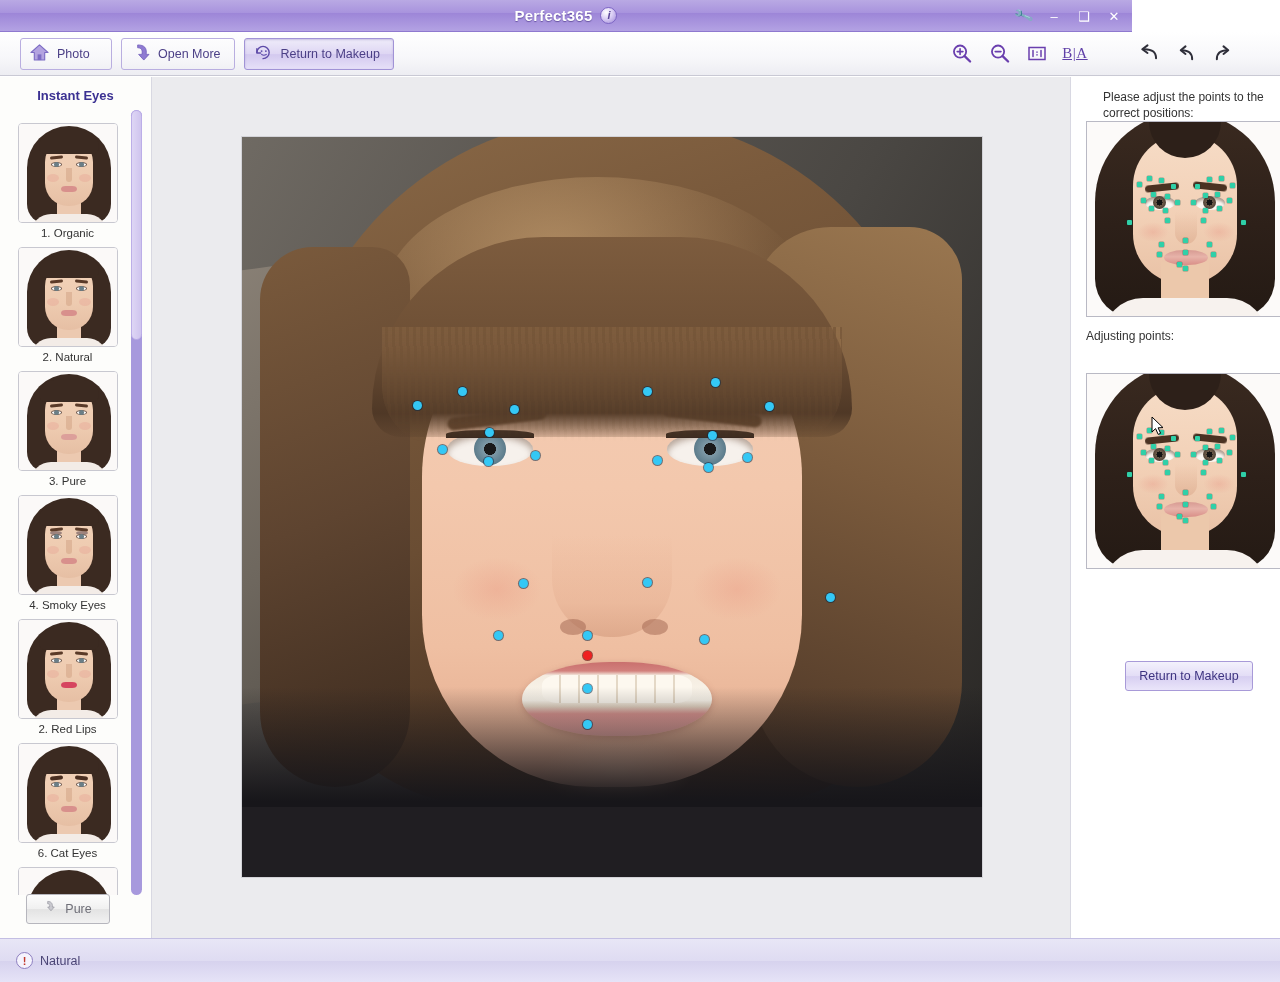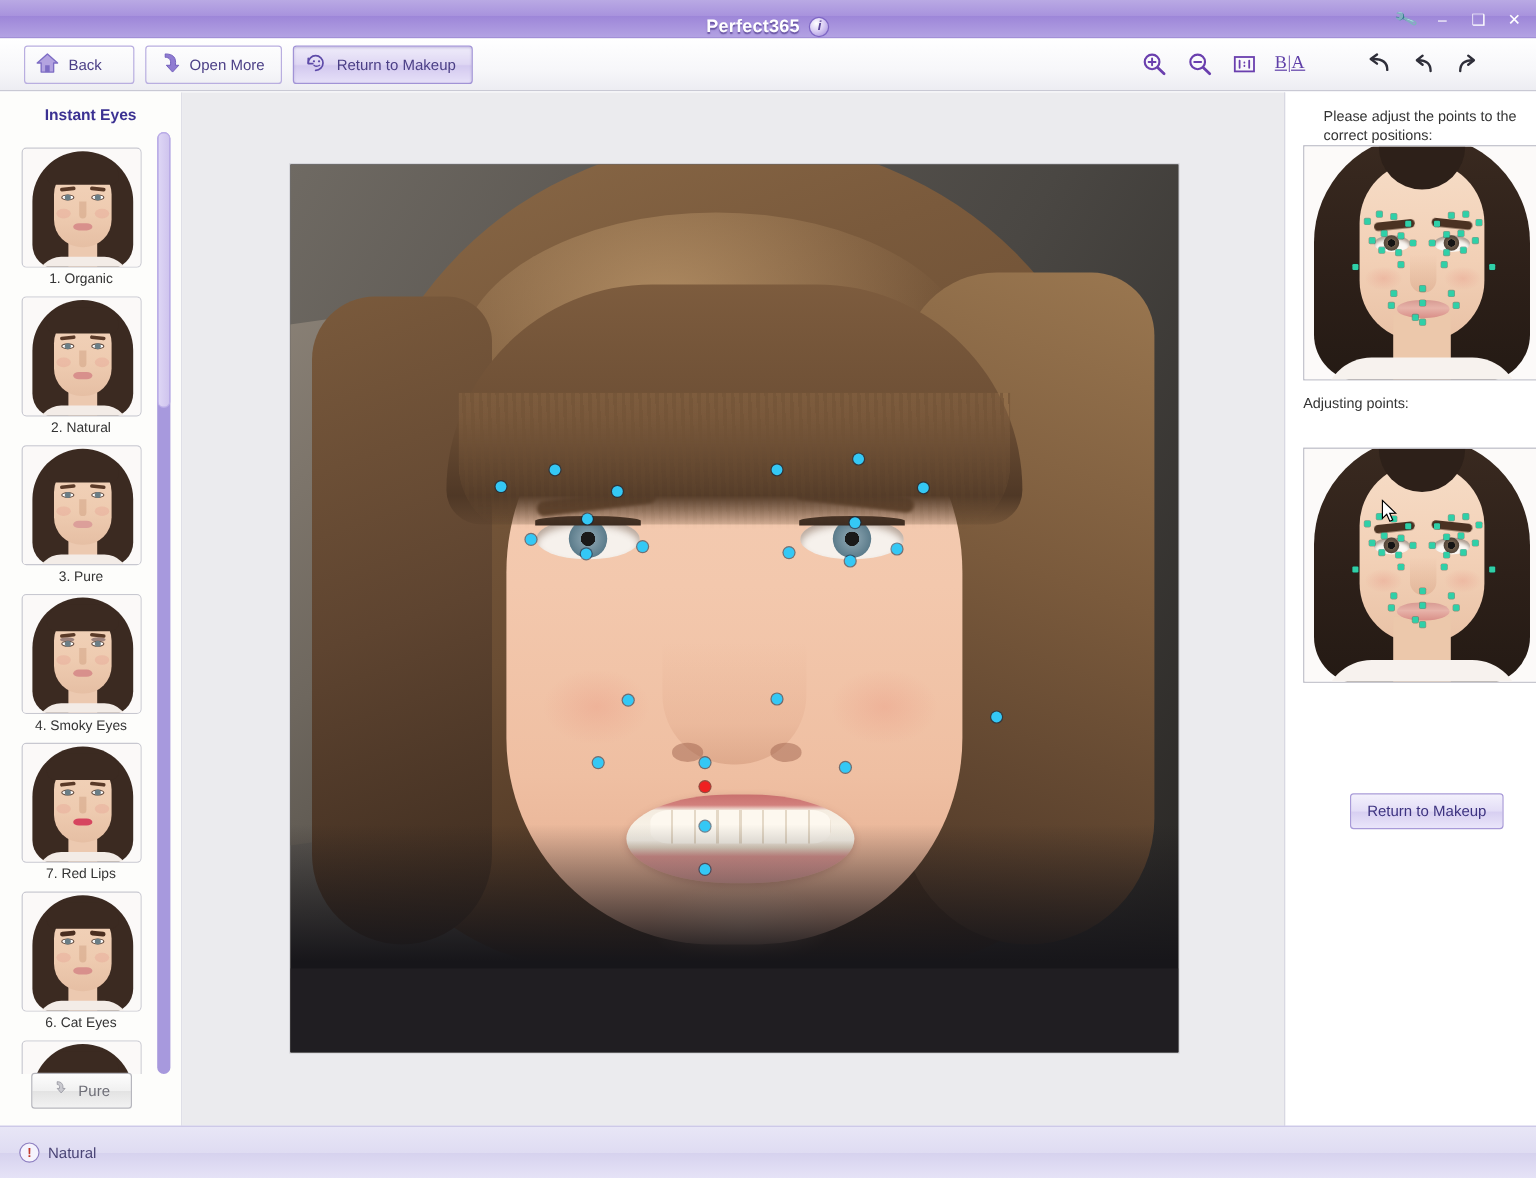--- a/index.html
+++ b/index.html
@@ -15,10 +15,10 @@
 
   
   .titlebar{
-    position:absolute; left:0; top:0; width:1280px; height:32px;
+    position:absolute; left:0; top:0; width:1132px; height:32px;
     background:linear-gradient(to bottom,#b9a9e4 0%,#a893dd 42%,#9d86d8 43%,#b3a2e3 100%);
     border-bottom:1px solid #8f79cf;
-    display:flex; align-items:flex-end; justify-content:center;
+    display:flex; align-items:center; justify-content:center;
   }
   .title-text{
     font-size:15px; font-weight:bold; color:#ffffff;

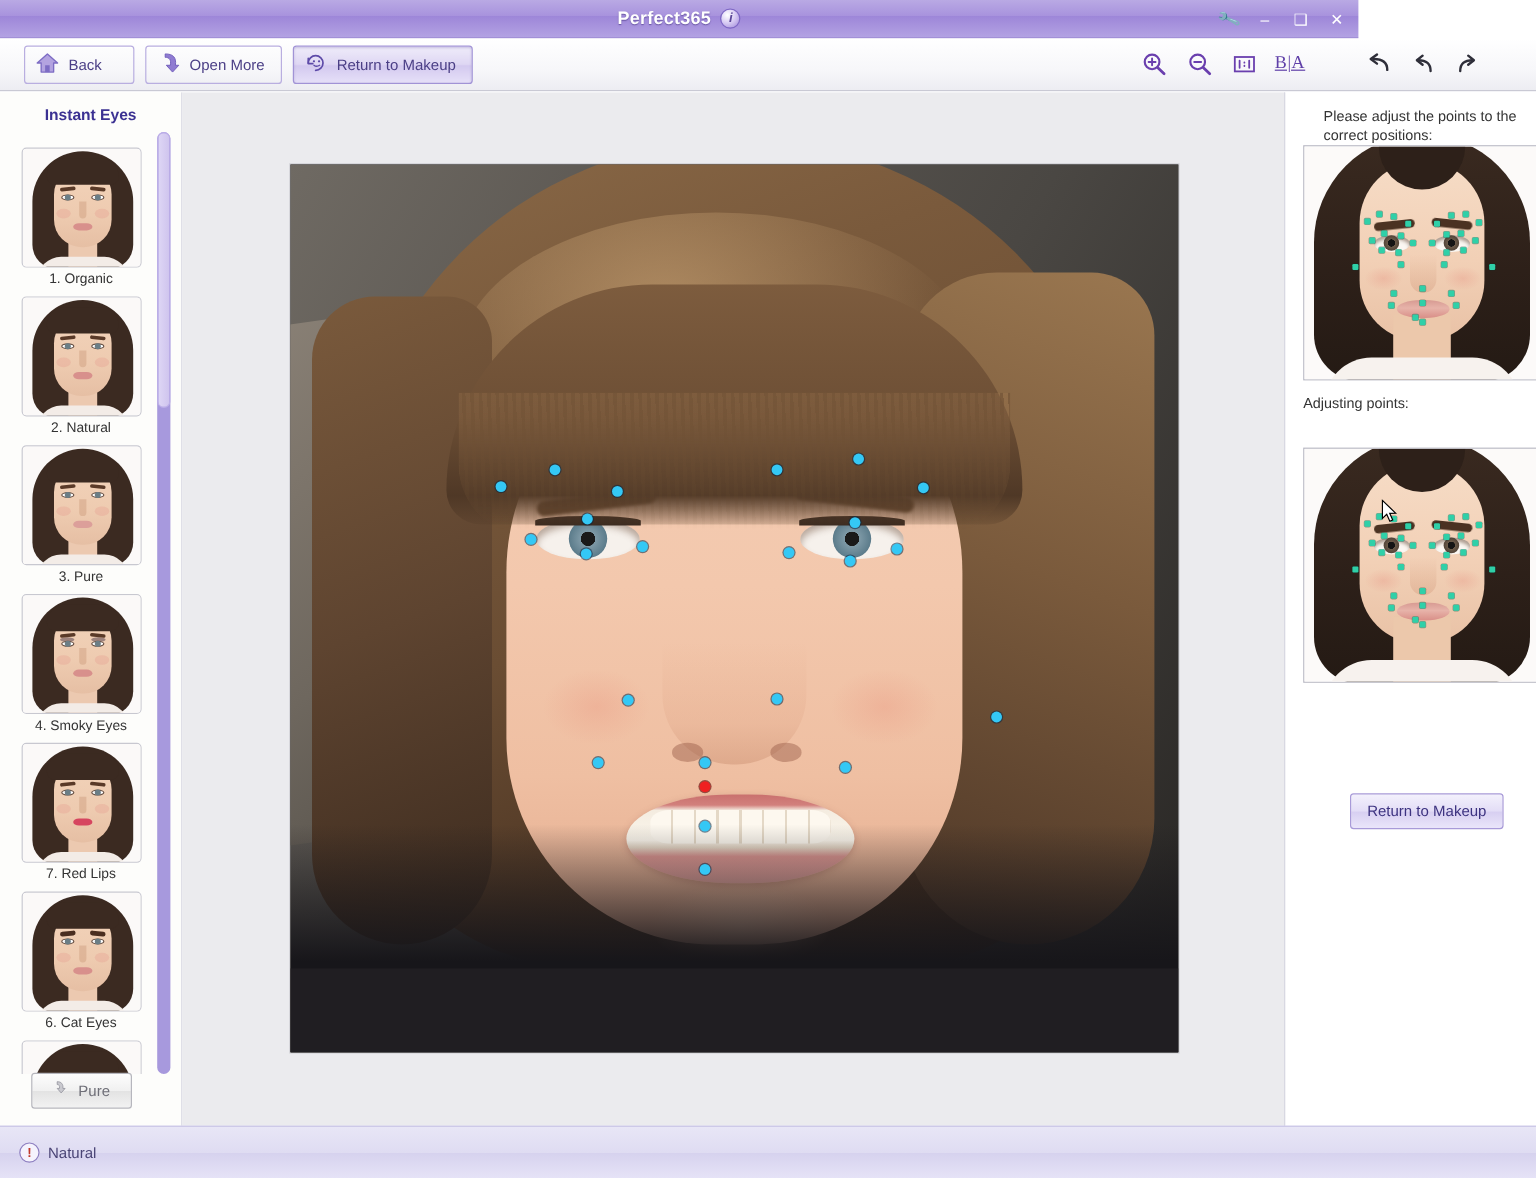--- a/index.html
+++ b/index.html
@@ -282,7 +282,7 @@
               <rect x="8" y="11" width="4" height="6" fill="#7d6cc4"></rect>
             </svg>
         </span>
-        <span>Back</span>
+        <span>Photo</span>
       </div>
 
       <div class="tbtn">

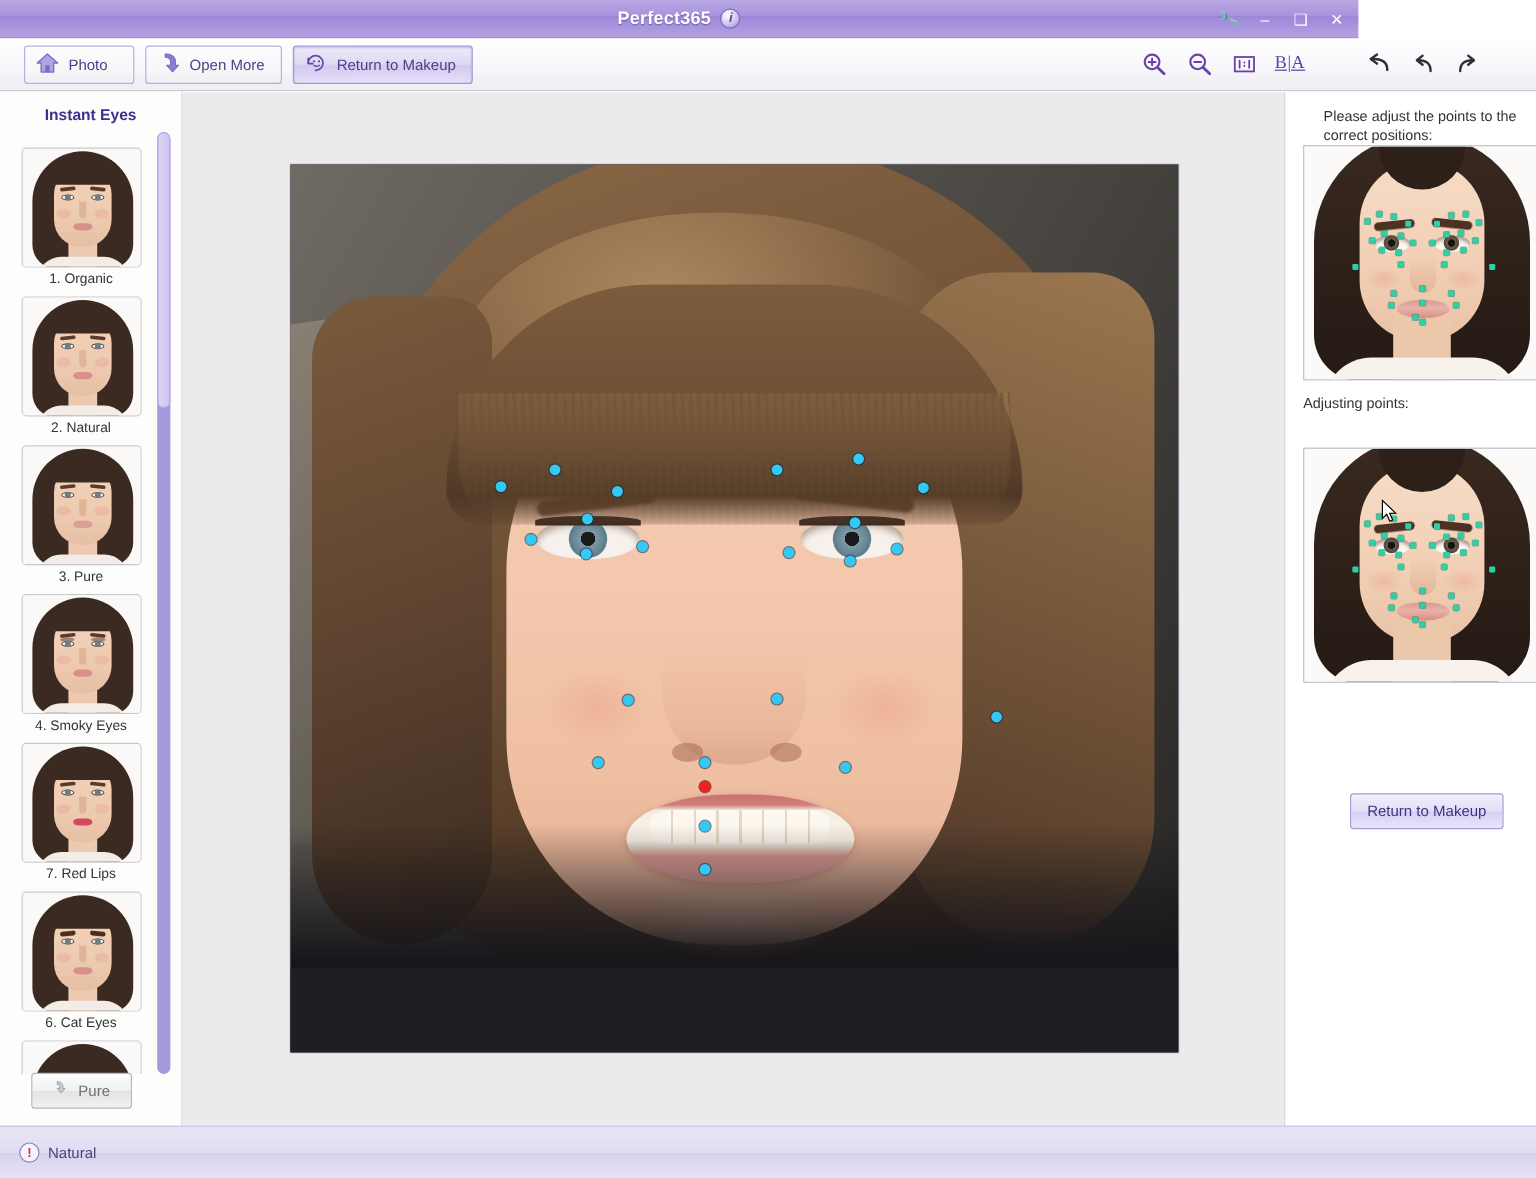--- a/index.html
+++ b/index.html
@@ -475,7 +475,7 @@
               <div class="f-fringe"></div>
             </div>
           </div>
-          <div class="look-label">7. Red Lips</div>
+          <div class="look-label">2. Red Lips</div>
         </div>
         <div class="look">
           <div class="look-thumb">

